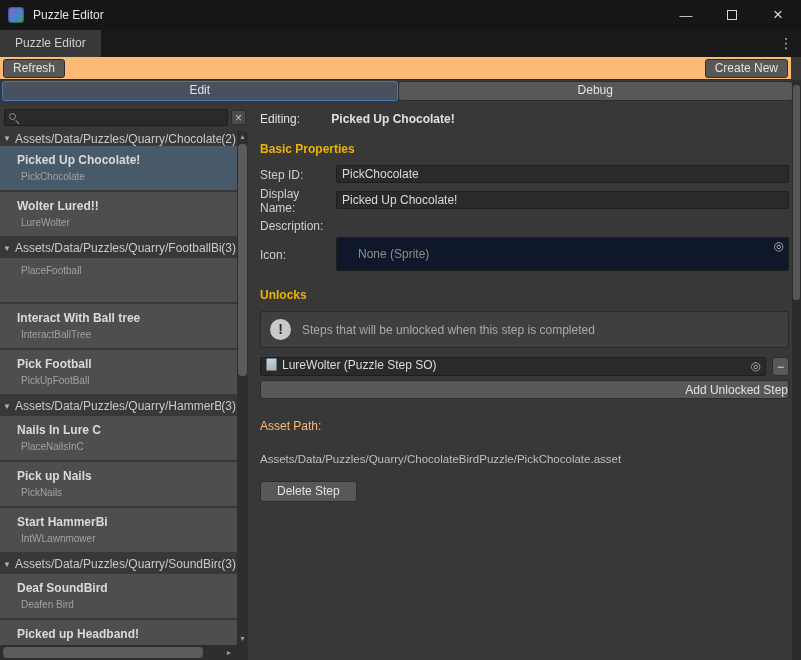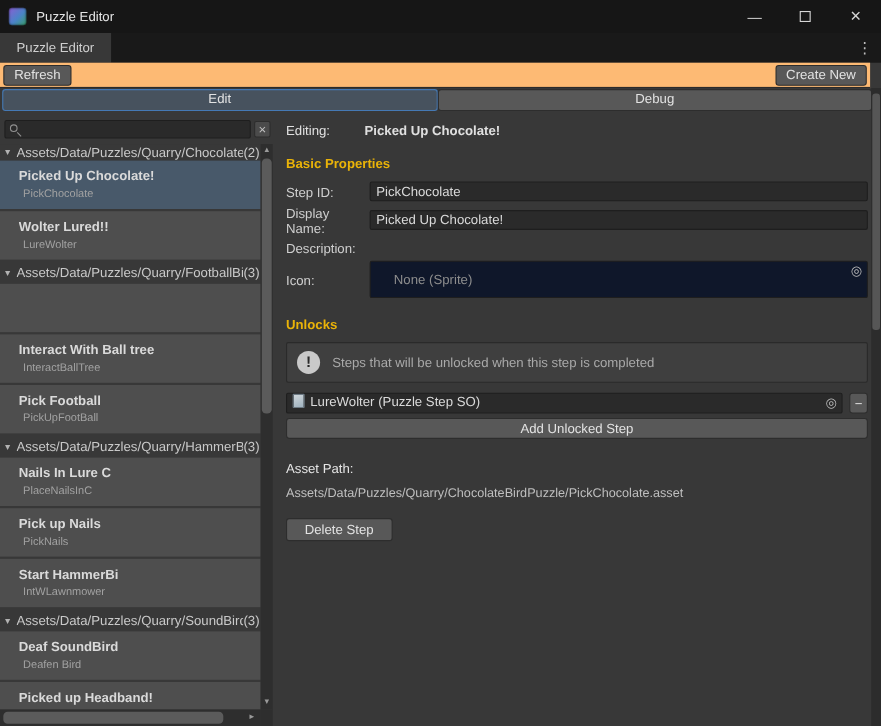--- a/index.html
+++ b/index.html
@@ -147,6 +147,7 @@
     <span class="gcount">(3)</span>
   </div>
   <div class="step-item">
+    <div class="step-sub">PlaceFootball</div>
   </div>
   <div class="step-item">
     <div class="step-title">Interact With Ball tree</div>

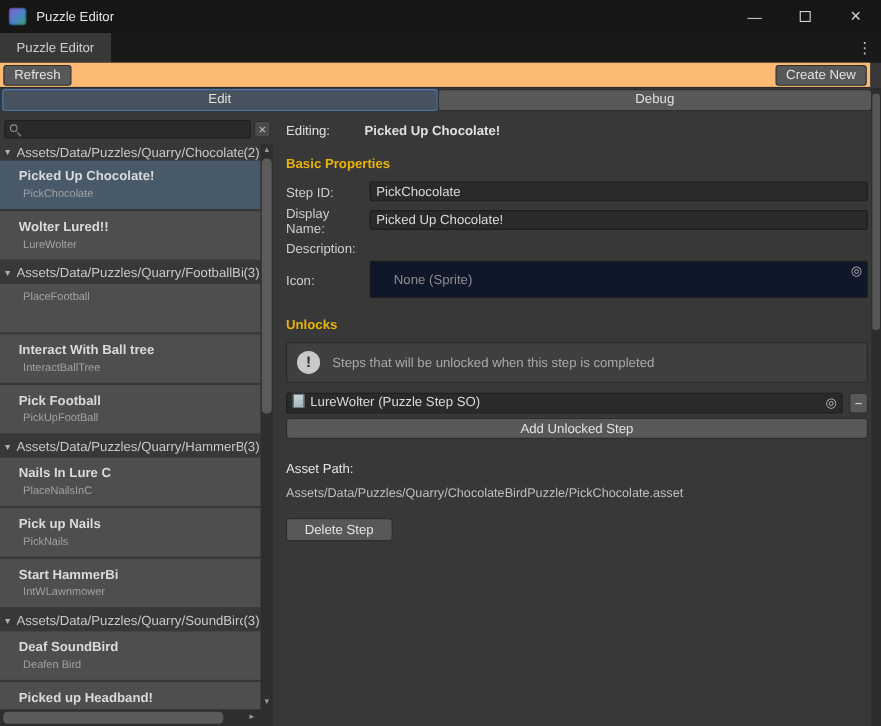--- a/index.html
+++ b/index.html
@@ -85,7 +85,7 @@
   .entry-field{flex:1;height:19px;background:#2a2a2a;border:1px solid #1e1e1e;border-radius:2px;display:flex;align-items:flex-start;padding:0 5px;position:relative;color:#dadada}
   .so-icon{flex:0 0 auto;width:11px;height:13px;margin-right:5px;background:linear-gradient(160deg,#cfd6da 0%,#9fb2bf 100%);border:1px solid #6d7a84;border-radius:1px}
   .remove-btn{flex:0 0 auto;width:17px;height:19px;margin-left:6px;background:#585858;border:1px solid #2d2d2d;border-radius:3px;color:#e0e0e0;text-align:center;line-height:16px;font-size:12px}
-  .add-btn{display:block;width:calc(100% - 2px);margin:0 0 0 2px;height:19px;background:#585858;border:1px solid #2d2d2d;border-radius:3px;color:#e2e2e2;font-size:12px;text-align:center}
+  .add-btn{display:block;width:calc(100% - 2px);margin:0 0 0 2px;height:19px;background:#585858;border:1px solid #2d2d2d;border-radius:3px;color:#e2e2e2;font-size:12px;text-align:right}
 
   .asset-path-label{margin:20px 0 10px 2px;color:#e5e5e5}
   .asset-path-value{margin:0 0 0 2px;color:#bfbfbf;font-size:11.5px}

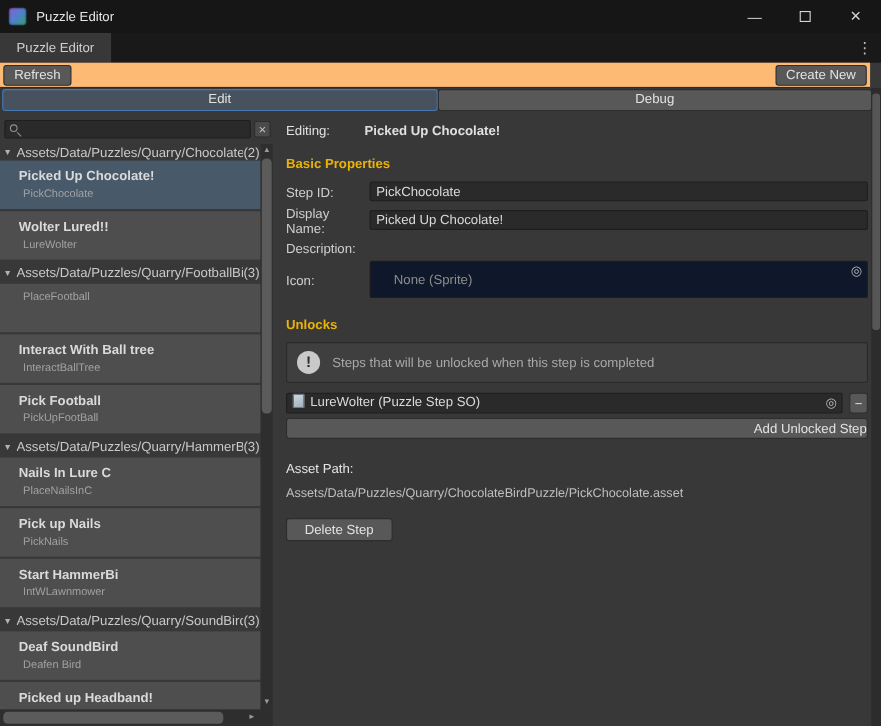--- a/index.html
+++ b/index.html
@@ -87,7 +87,7 @@
   .remove-btn{flex:0 0 auto;width:17px;height:19px;margin-left:6px;background:#585858;border:1px solid #2d2d2d;border-radius:3px;color:#e0e0e0;text-align:center;line-height:16px;font-size:12px}
   .add-btn{display:block;width:calc(100% - 2px);margin:0 0 0 2px;height:19px;background:#585858;border:1px solid #2d2d2d;border-radius:3px;color:#e2e2e2;font-size:12px;text-align:right}
 
-  .asset-path-label{margin:20px 0 10px 2px;color:#e5e5e5}
+  .asset-path-label{margin:20px 0 20px 2px;color:#fdba74}
   .asset-path-value{margin:0 0 0 2px;color:#bfbfbf;font-size:11.5px}
   .delete-btn{margin:16px 0 0 2px;background:#585858;border:1px solid #2d2d2d;border-radius:3px;color:#e2e2e2;font-size:12px;padding:2px 16px 3px}
 </style>

